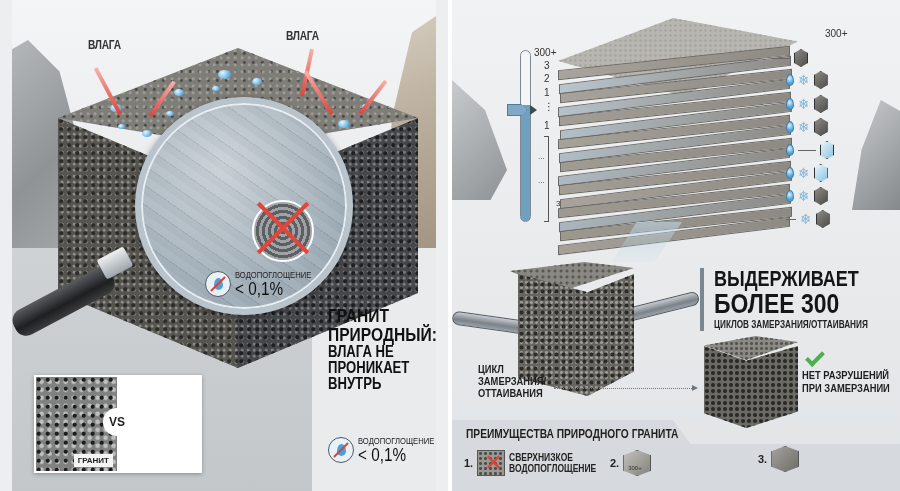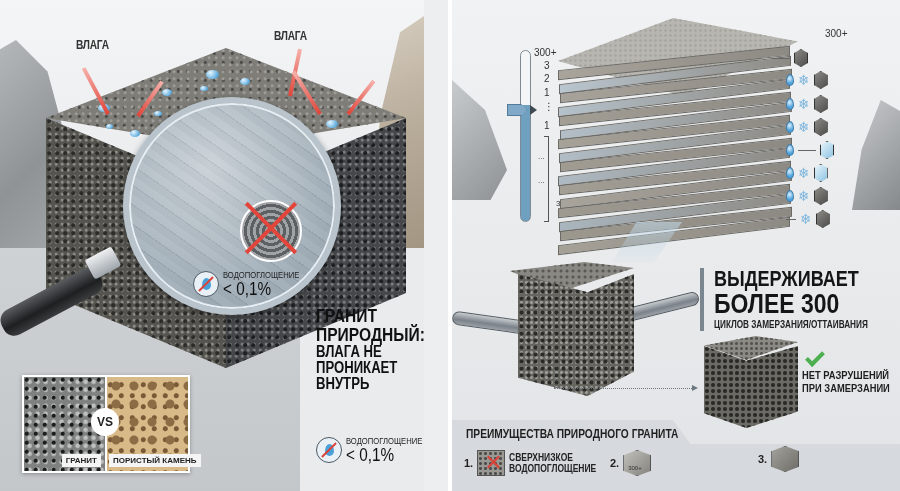--- a/index.html
+++ b/index.html
@@ -8,7 +8,7 @@
   .cond { font-family: "Liberation Sans", sans-serif; font-weight: bold; transform-origin: left top; letter-spacing: -0.3px; }
 
   
-  .left { position: absolute; left: 0; top: 0; width: 424px; height: 491px; background: linear-gradient(180deg,#f4f5f6 0%,#e8eaec 45%,#d5d8db 100%); overflow: hidden; }
+  .left { position: absolute; left: 12px; top: 0; width: 424px; height: 491px; background: linear-gradient(180deg,#f4f5f6 0%,#e8eaec 45%,#d5d8db 100%); overflow: hidden; }
   .divider { position: absolute; left: 448px; top: 0; width: 4px; height: 491px; background: #ffffff; }
 
   .rock-left { position: absolute; left: -20px; top: 40px; width: 90px; height: 210px; background: linear-gradient(135deg,#b9bcbe,#8f9396 60%,#a5a8aa); clip-path: polygon(0 10%,40% 0,75% 15%,100% 55%,90% 100%,0 100%); }

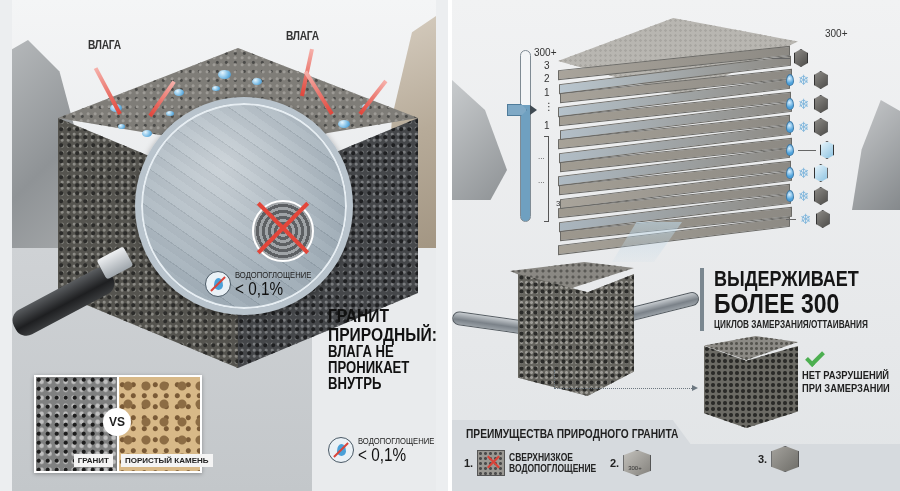--- a/index.html
+++ b/index.html
@@ -275,6 +275,11 @@
     <div class="bc-front"></div>
   </div>
 
+  <div class="cycle-label">
+    <span>ЦИКЛ</span>
+    <span>ЗАМЕРЗАНИЯ/</span>
+    <span>ОТТАИВАНИЯ</span>
+  </div>
   <div class="dot-v"></div>
   <div class="dot-h"></div>
   <div class="dot-arrow"></div>

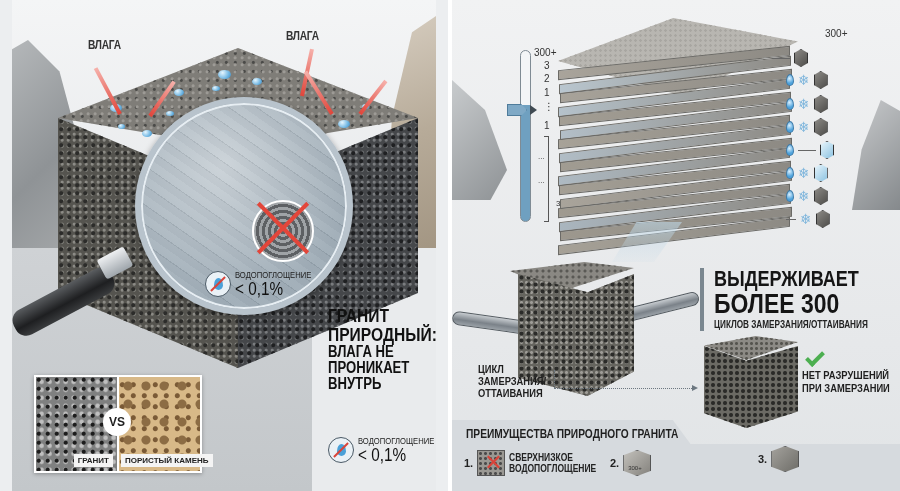--- a/index.html
+++ b/index.html
@@ -179,9 +179,6 @@
       <span class="comp-label" style="right:4px;">ГРАНИТ</span>
     </div>
     <div class="vs">VS</div>
-    <div class="comp-porous">
-      <span class="comp-label" style="left:2px;">ПОРИСТЫЙ КАМЕНЬ</span>
-    </div>
   </div>
 </div>
 

